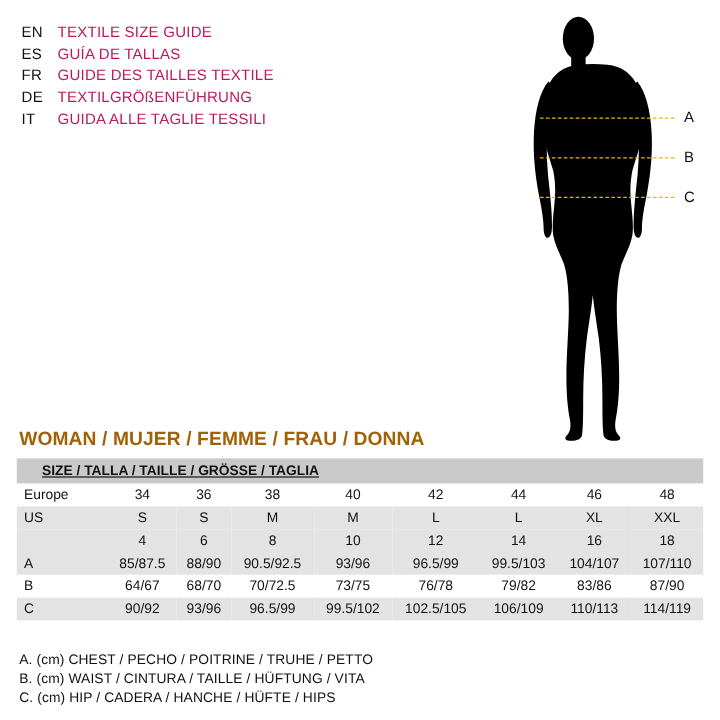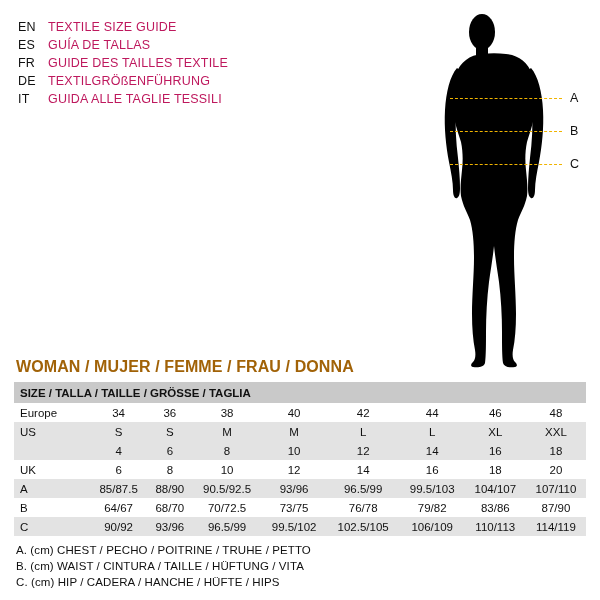--- a/index.html
+++ b/index.html
@@ -102,8 +102,9 @@
     text-align: left;
     font-weight: bold;
     font-size: 11.5px;
-    padding-left: 6px;
+    padding-left: 21px;
     height: 17px;
+    text-decoration: underline;
   }
   table.size-table td.rowlabel {
     text-align: left;

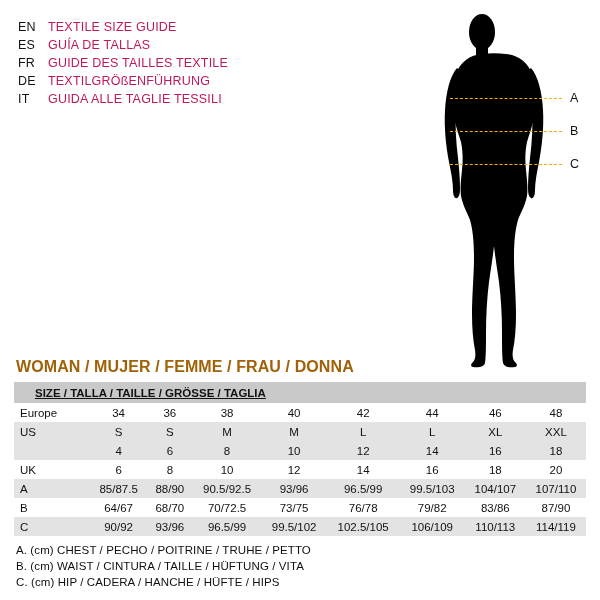--- a/index.html
+++ b/index.html
@@ -264,17 +264,6 @@
         <td>16</td>
         <td>18</td>
       </tr>
-      <tr class="plain">
-        <td class="rowlabel">UK</td>
-        <td>6</td>
-        <td>8</td>
-        <td>10</td>
-        <td>12</td>
-        <td>14</td>
-        <td>16</td>
-        <td>18</td>
-        <td>20</td>
-      </tr>
       <tr class="shade">
         <td class="rowlabel">A</td>
         <td>85/87.5</td>

